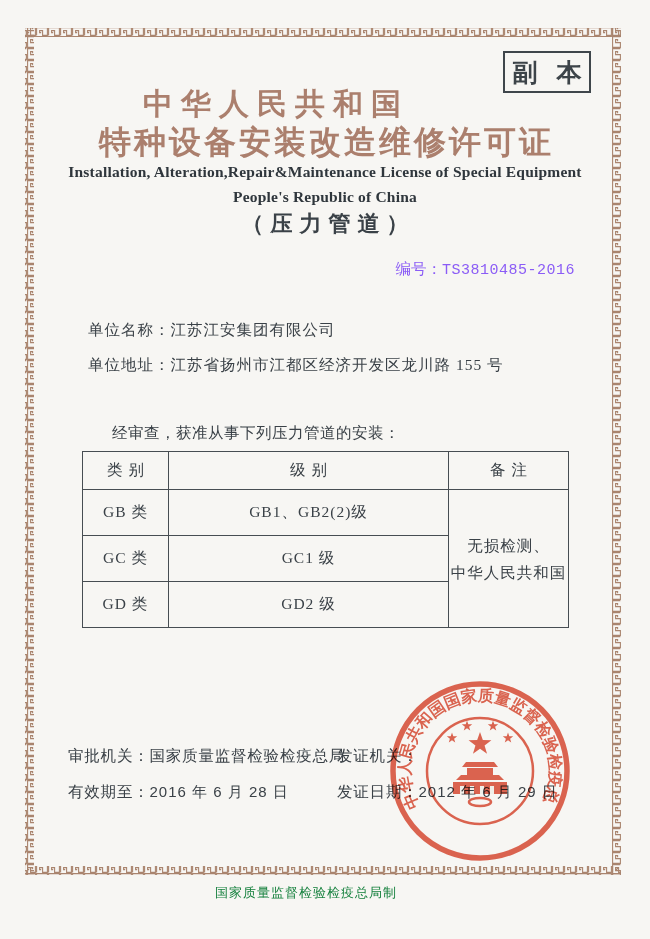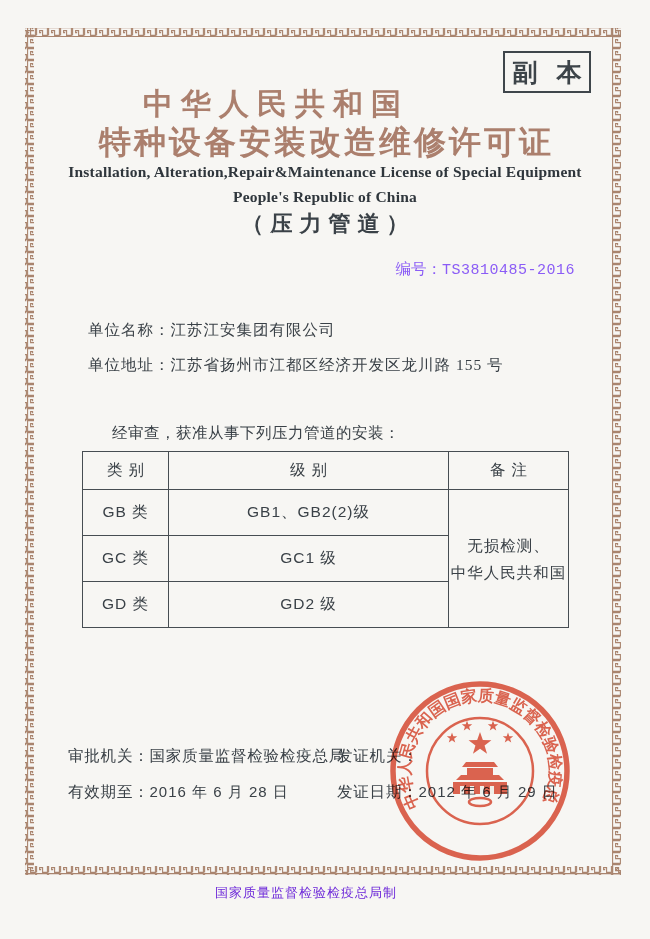--- a/index.html
+++ b/index.html
@@ -61,7 +61,7 @@
   }
   table.scope th{height:37px;letter-spacing:6px;text-indent:6px;}
   table.scope td{height:45px;}
-  td.code, col.c1{font-family:Liberation Sans, sans-serif;}
+  td.code, col.c1{font-family:Liberation Serif, serif;}
   td.code{font-size:15px;letter-spacing:1px;}
   td.remark{
     text-align:left;padding-left:12px;line-height:27px;font-size:15.5px;letter-spacing:1px;

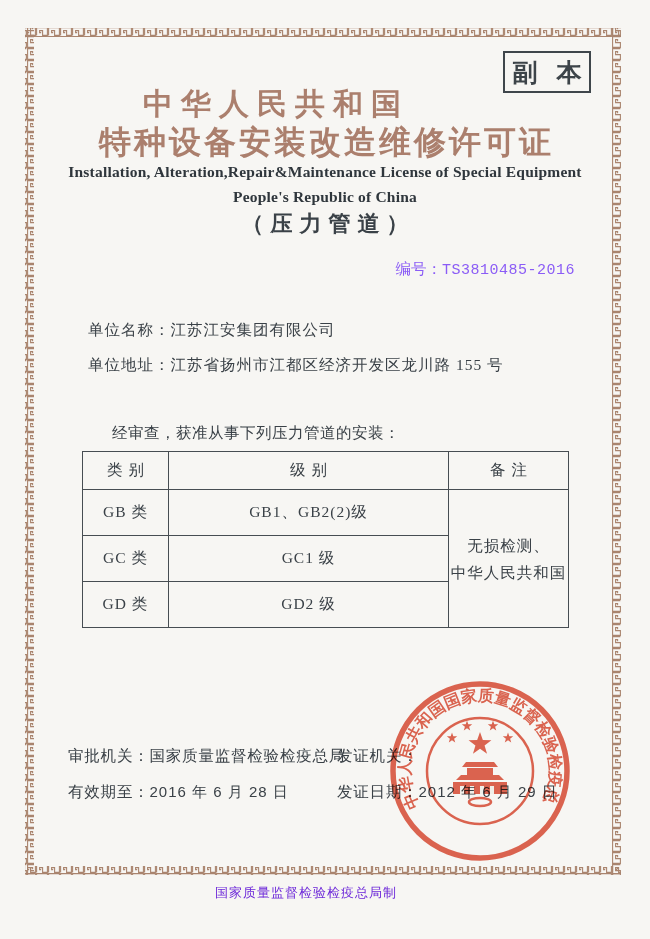--- a/index.html
+++ b/index.html
@@ -78,7 +78,7 @@
   }
   .doc-footer{
     position:absolute;left:0;top:884px;width:612px;text-align:center;
-    font-size:13px;color:#6d28d9;letter-spacing:1px;
+    font-size:13px;color:#15803d;letter-spacing:1px;
   }
 </style>
 </head>

